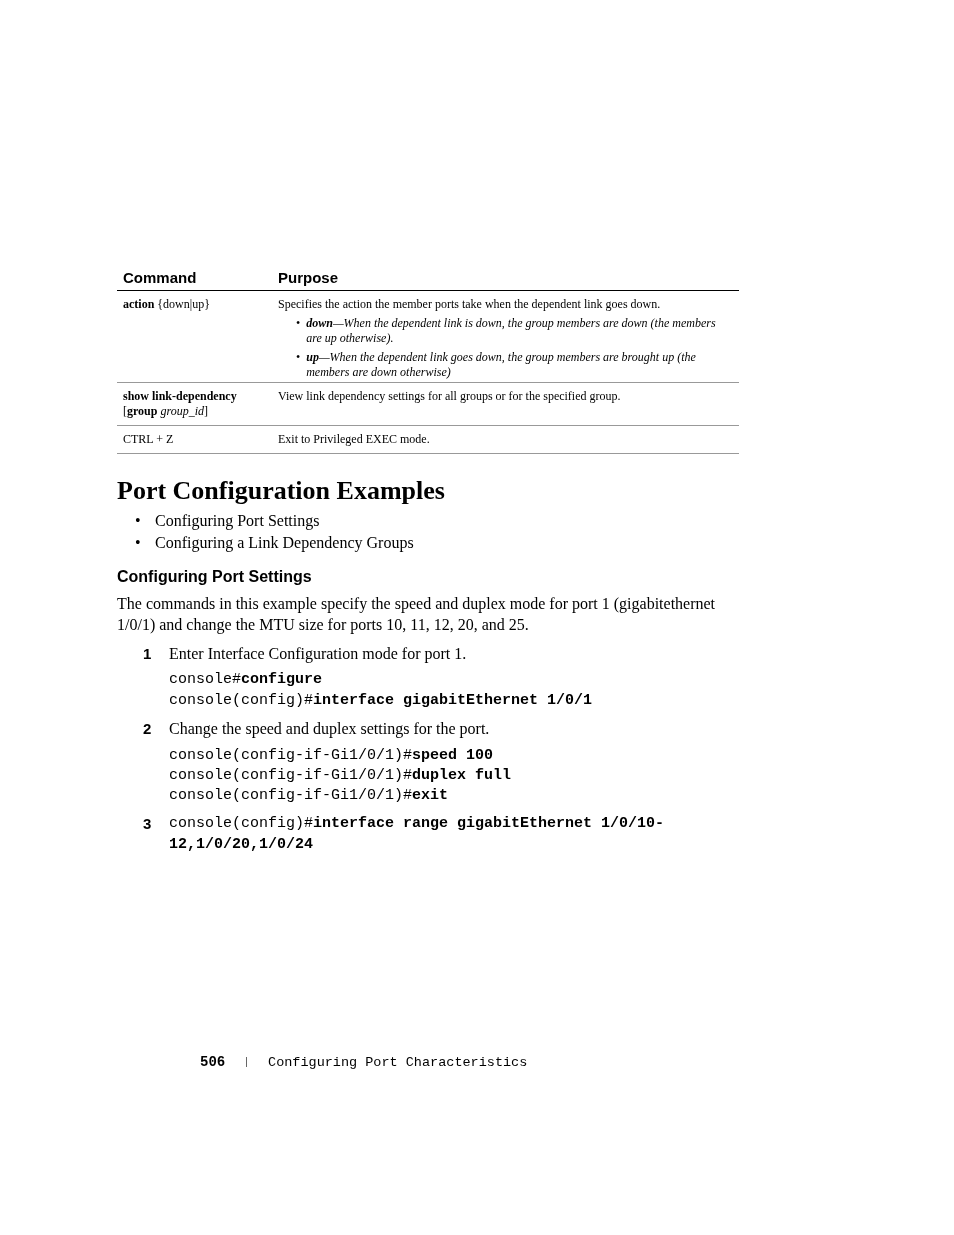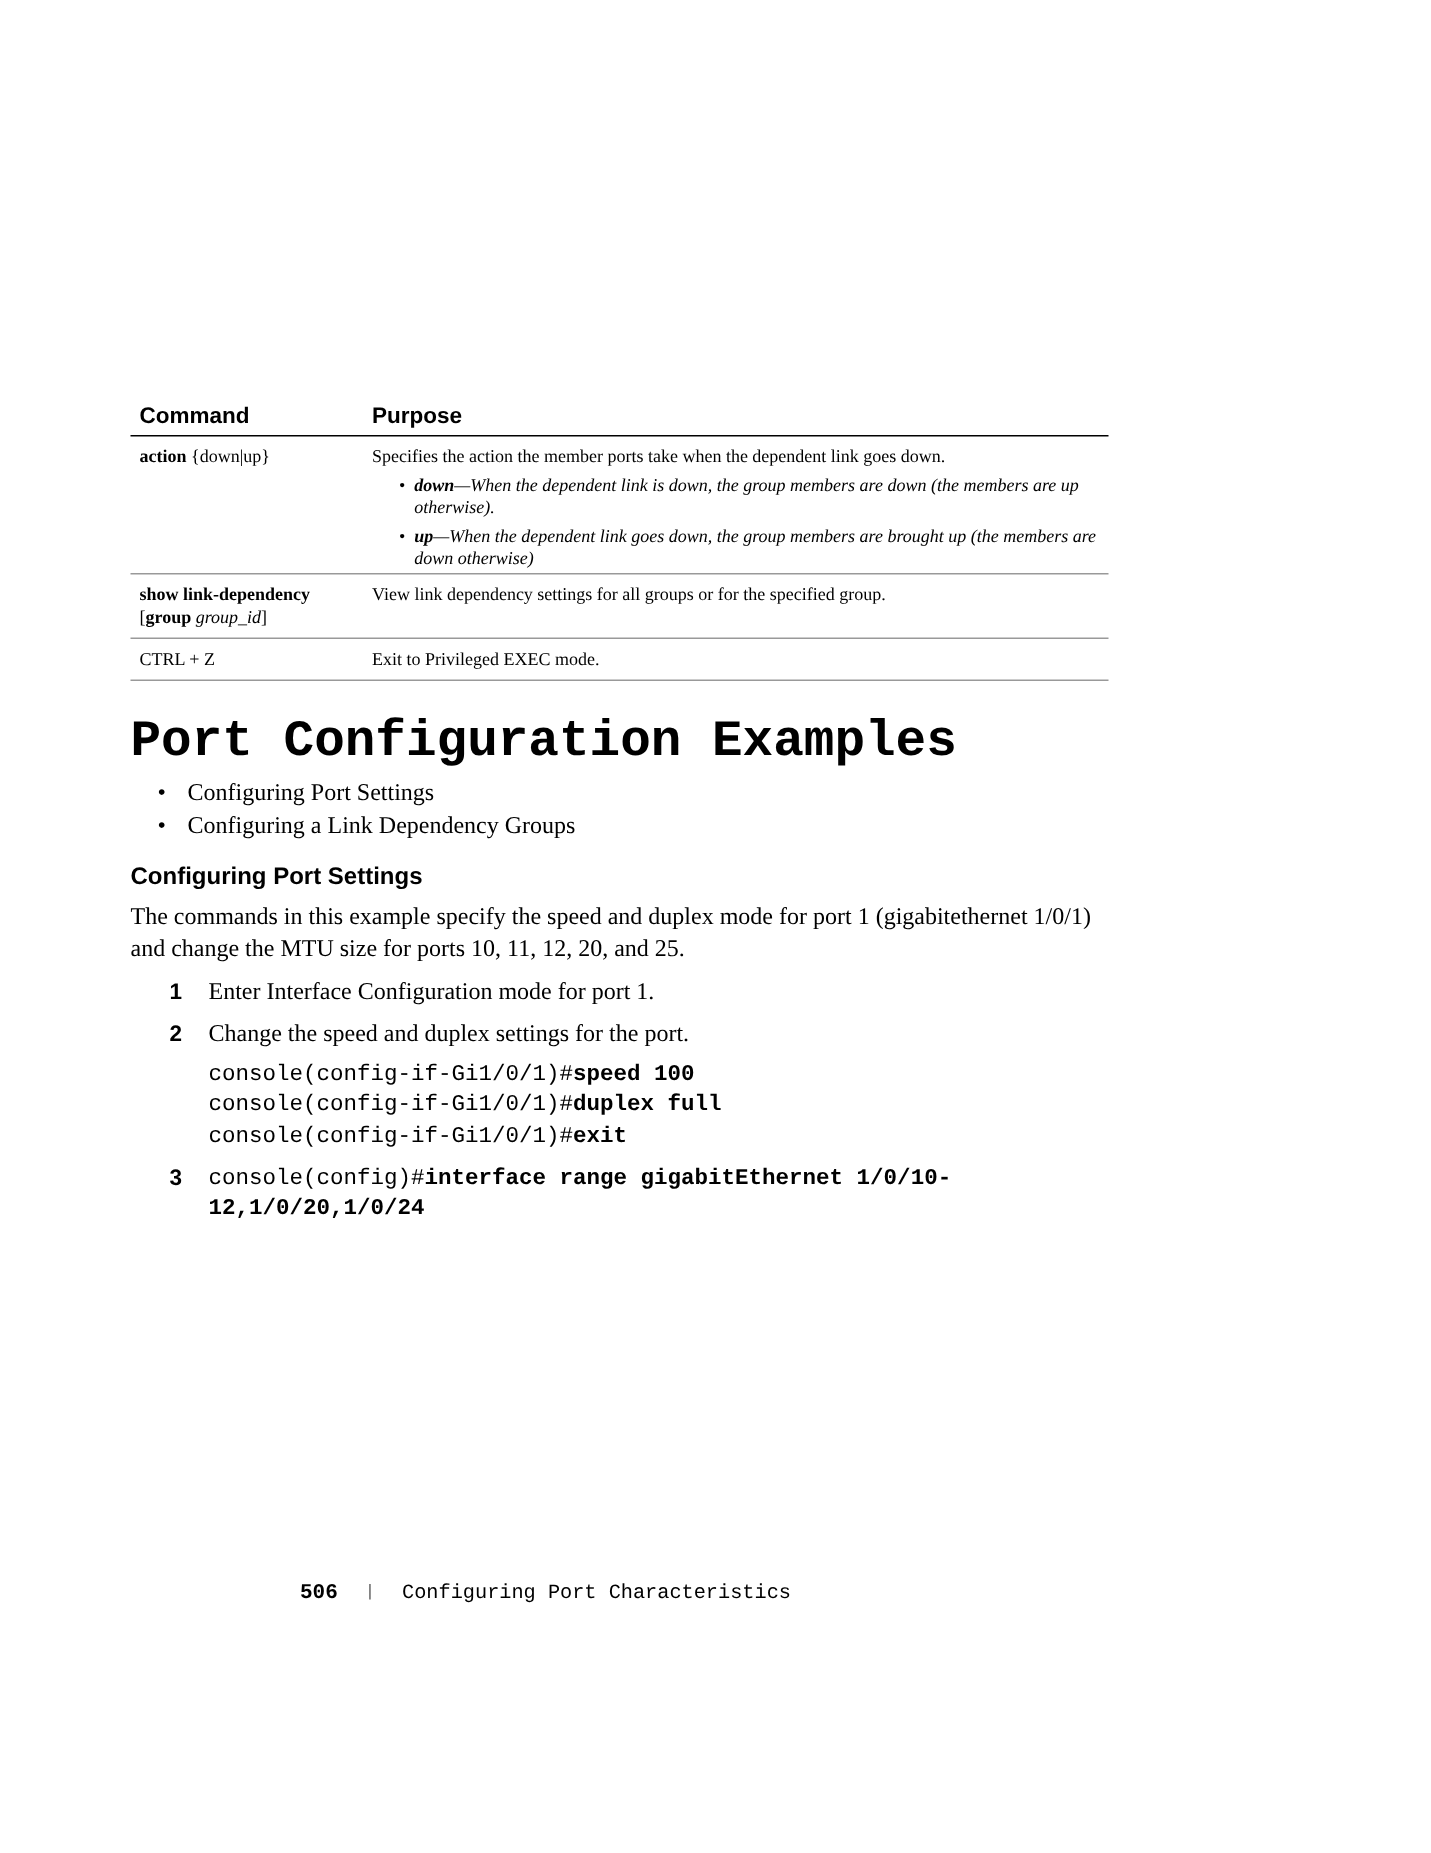--- a/index.html
+++ b/index.html
@@ -13,7 +13,7 @@
     position: relative;
   }
   .page {
-    padding: 265px 215px 0 87px;
+    padding: 265px 215px 0 117px;
     box-sizing: border-box;
     width: 954px;
   }

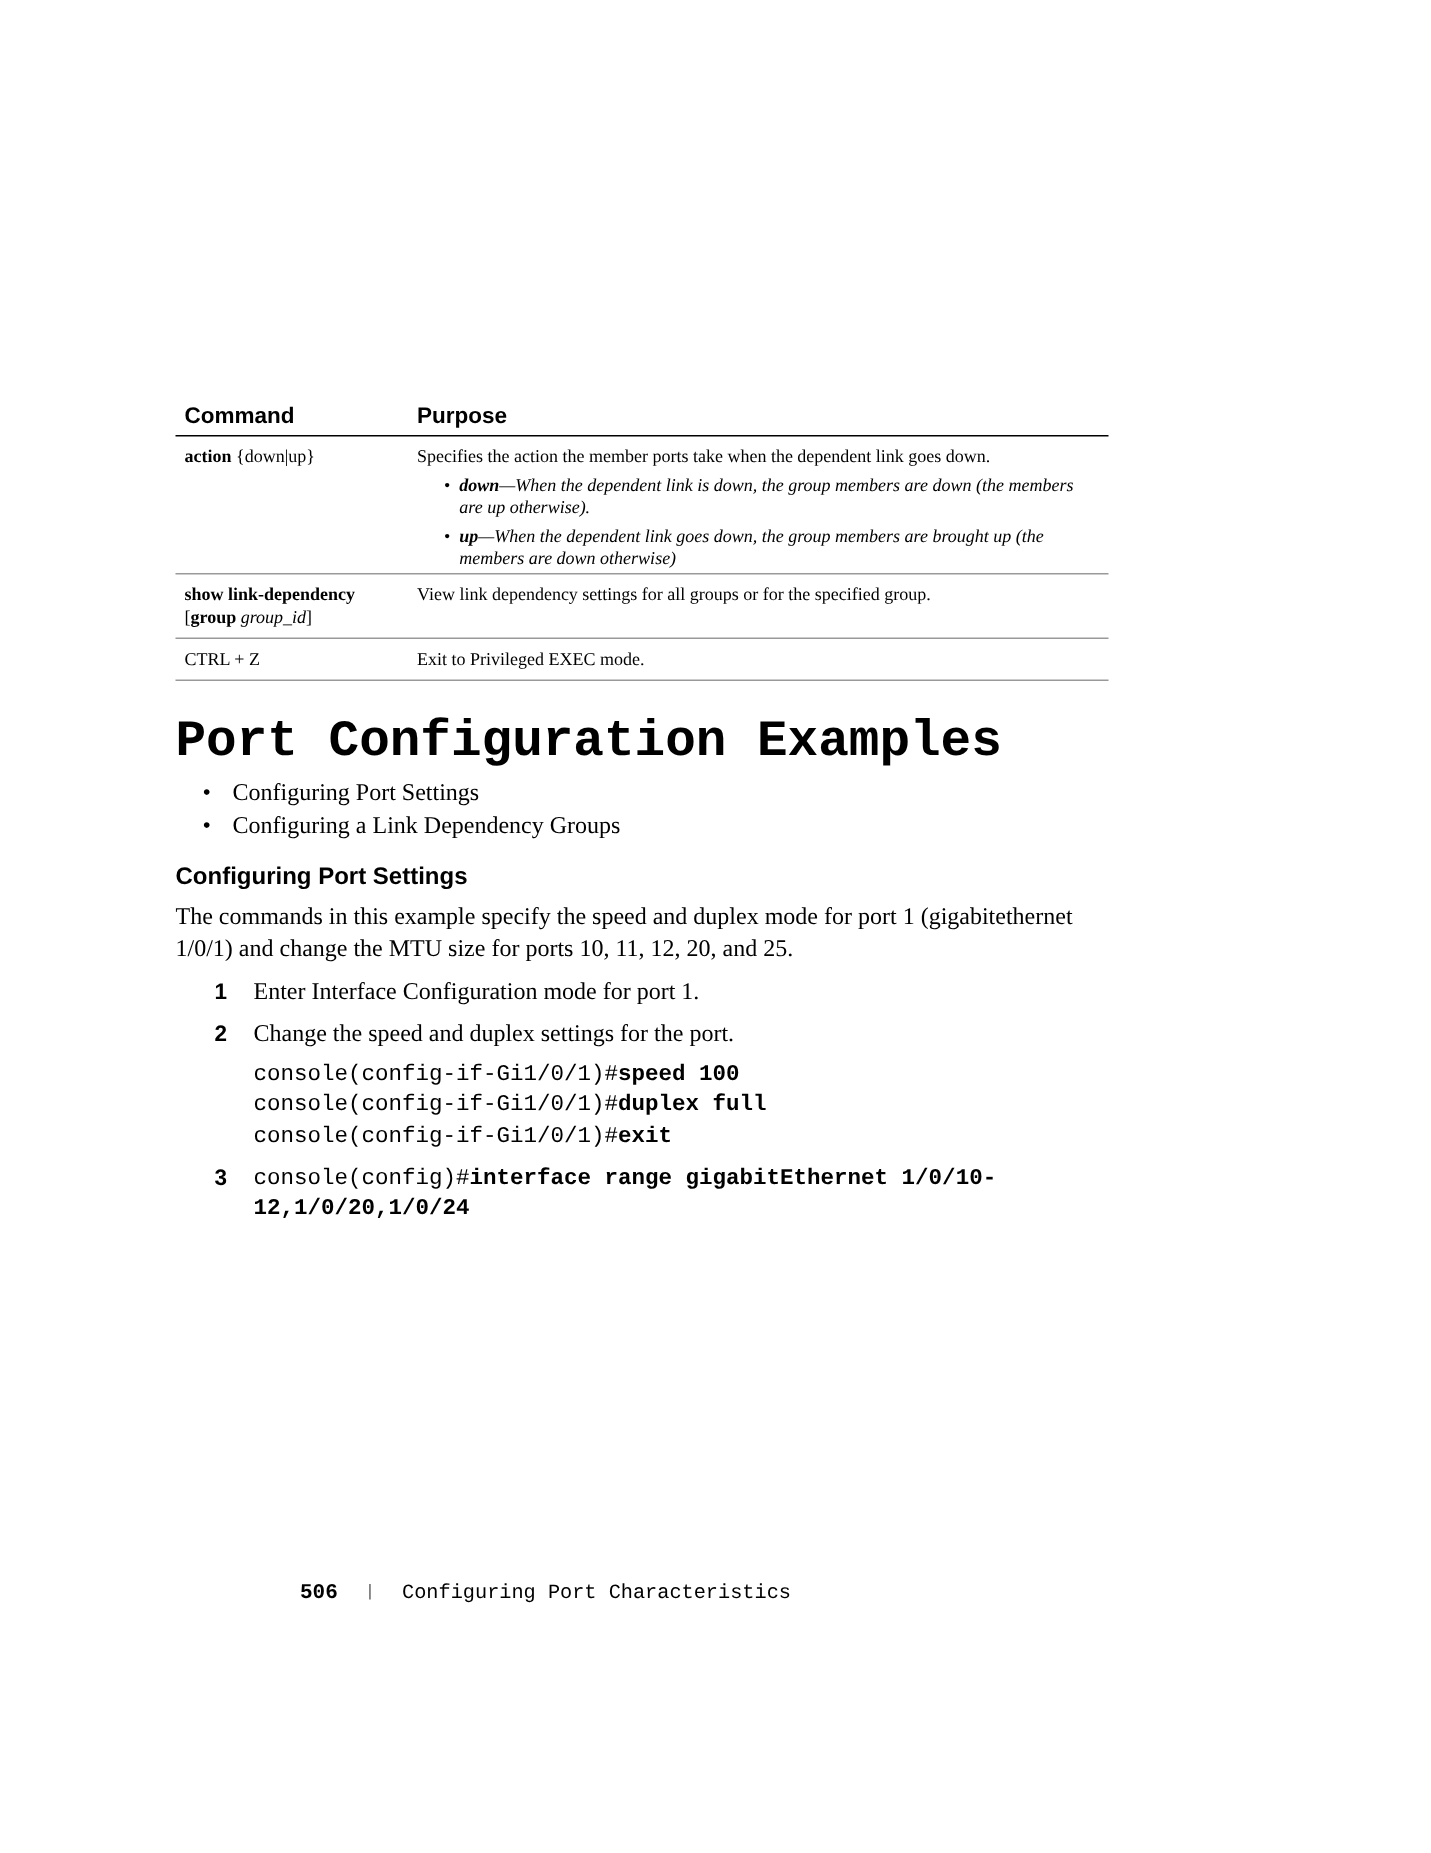--- a/index.html
+++ b/index.html
@@ -49,9 +49,9 @@
   .sub-bullet .dot { flex: 0 0 auto; }
   .sub-bullet .txt { flex: 1; font-style: italic; }
   h2.section {
-    font-family: Liberation Mono, monospace;
-    font-weight: bold;
-    font-size: 34px;
+    font-family: Liberation Serif, serif;
+    font-weight: bold;
+    font-size: 26px;
     margin: 22px 0 6px 0;
   }
   p.body {

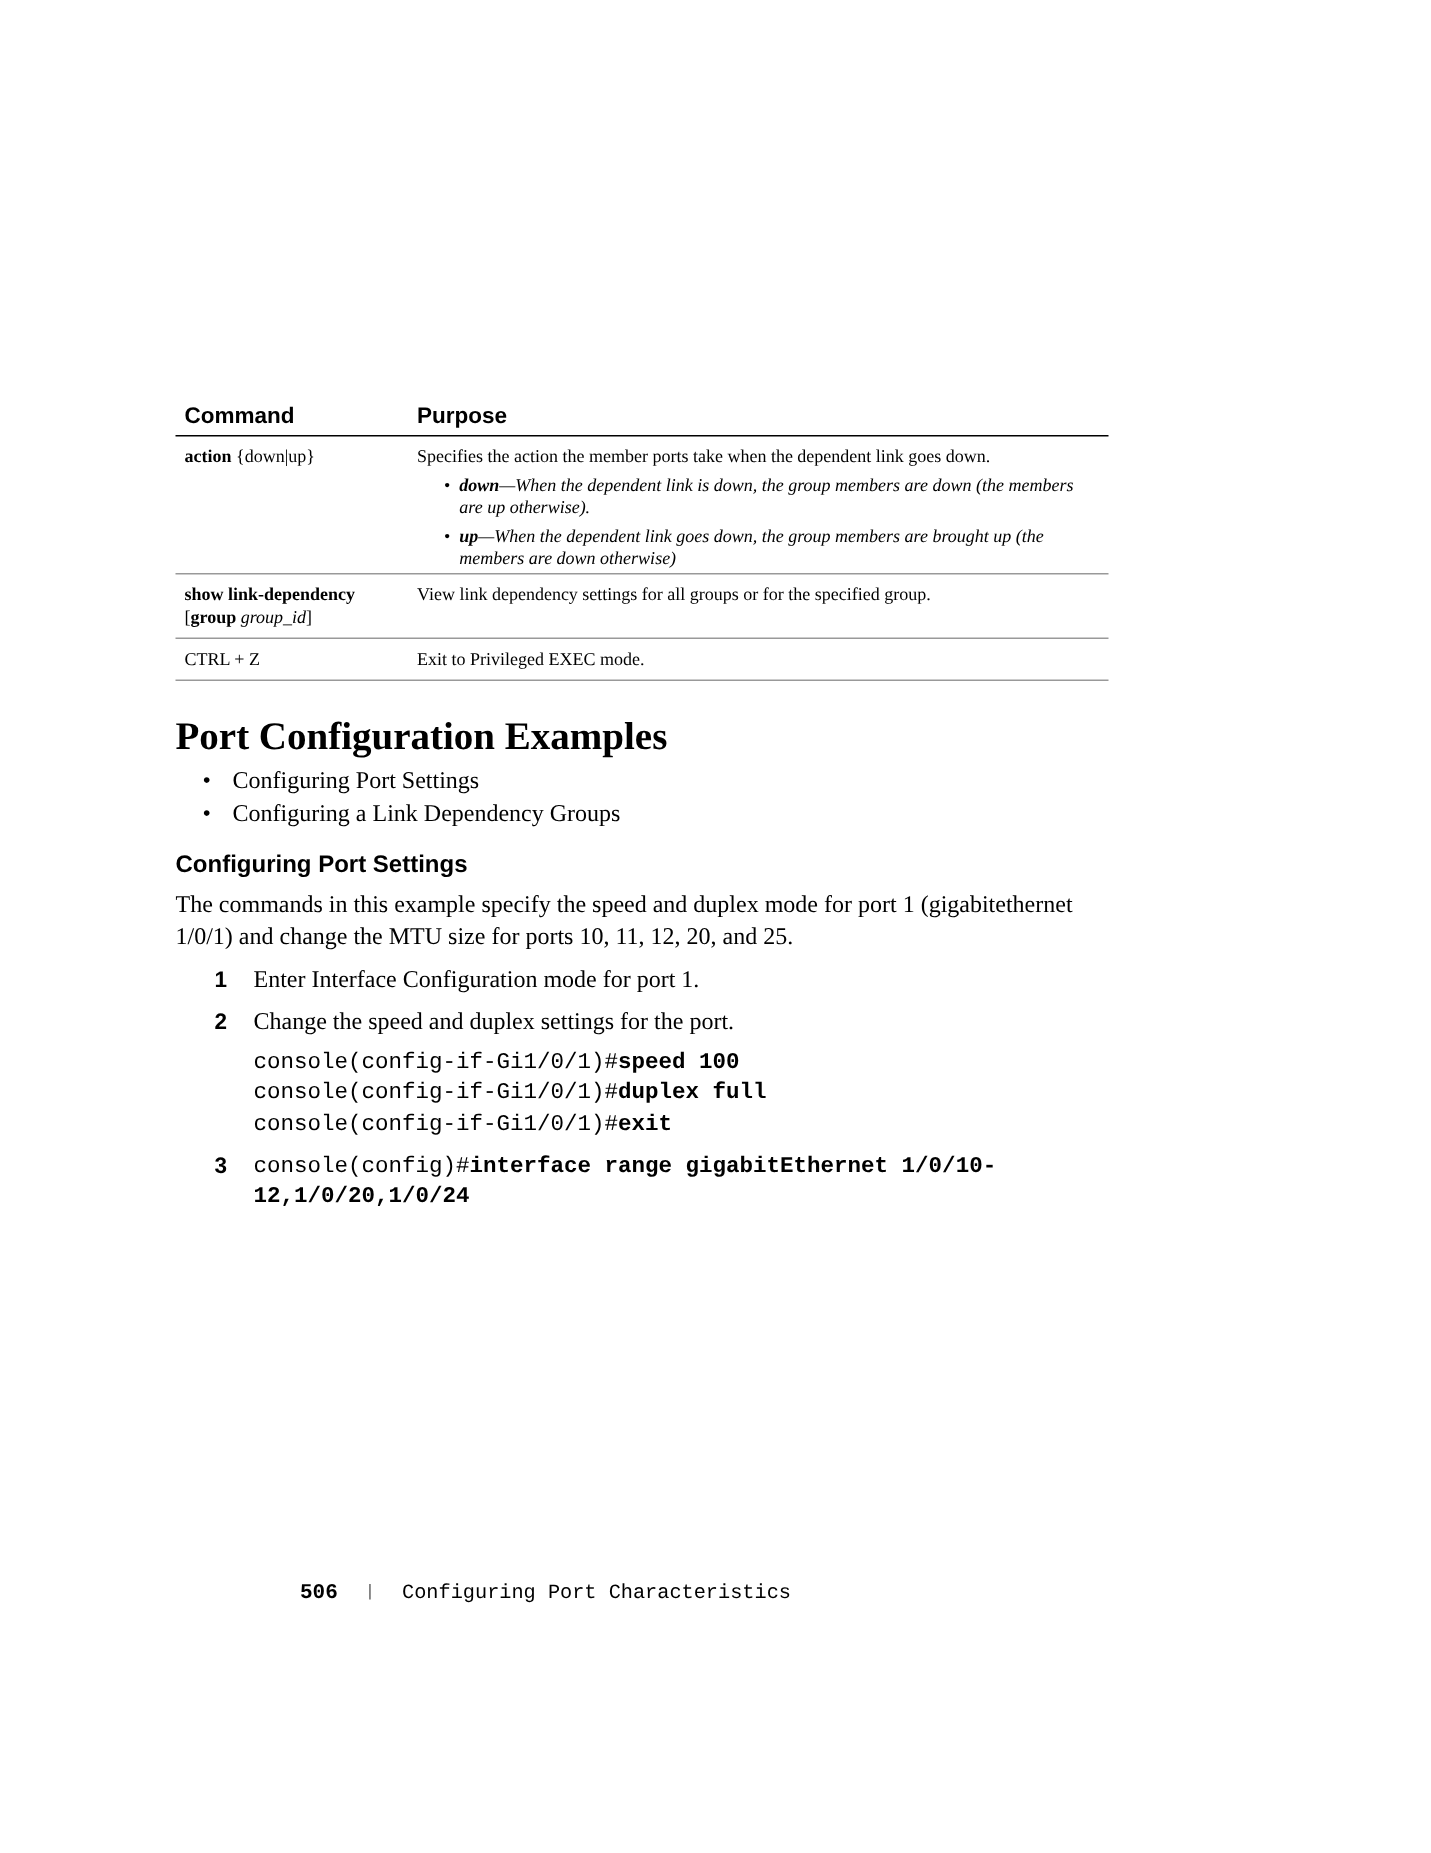--- a/index.html
+++ b/index.html
@@ -184,6 +184,7 @@
   <ol class="steps">
     <li>
       <span>Enter Interface Configuration mode for port 1.</span>
+      <div class="cli"><span>console#</span><b>configure</b><br><span>console(config)#</span><b>interface gigabitEthernet 1/0/1</b></div>
     </li>
     <li>
       <span>Change the speed and duplex settings for the port.</span>

